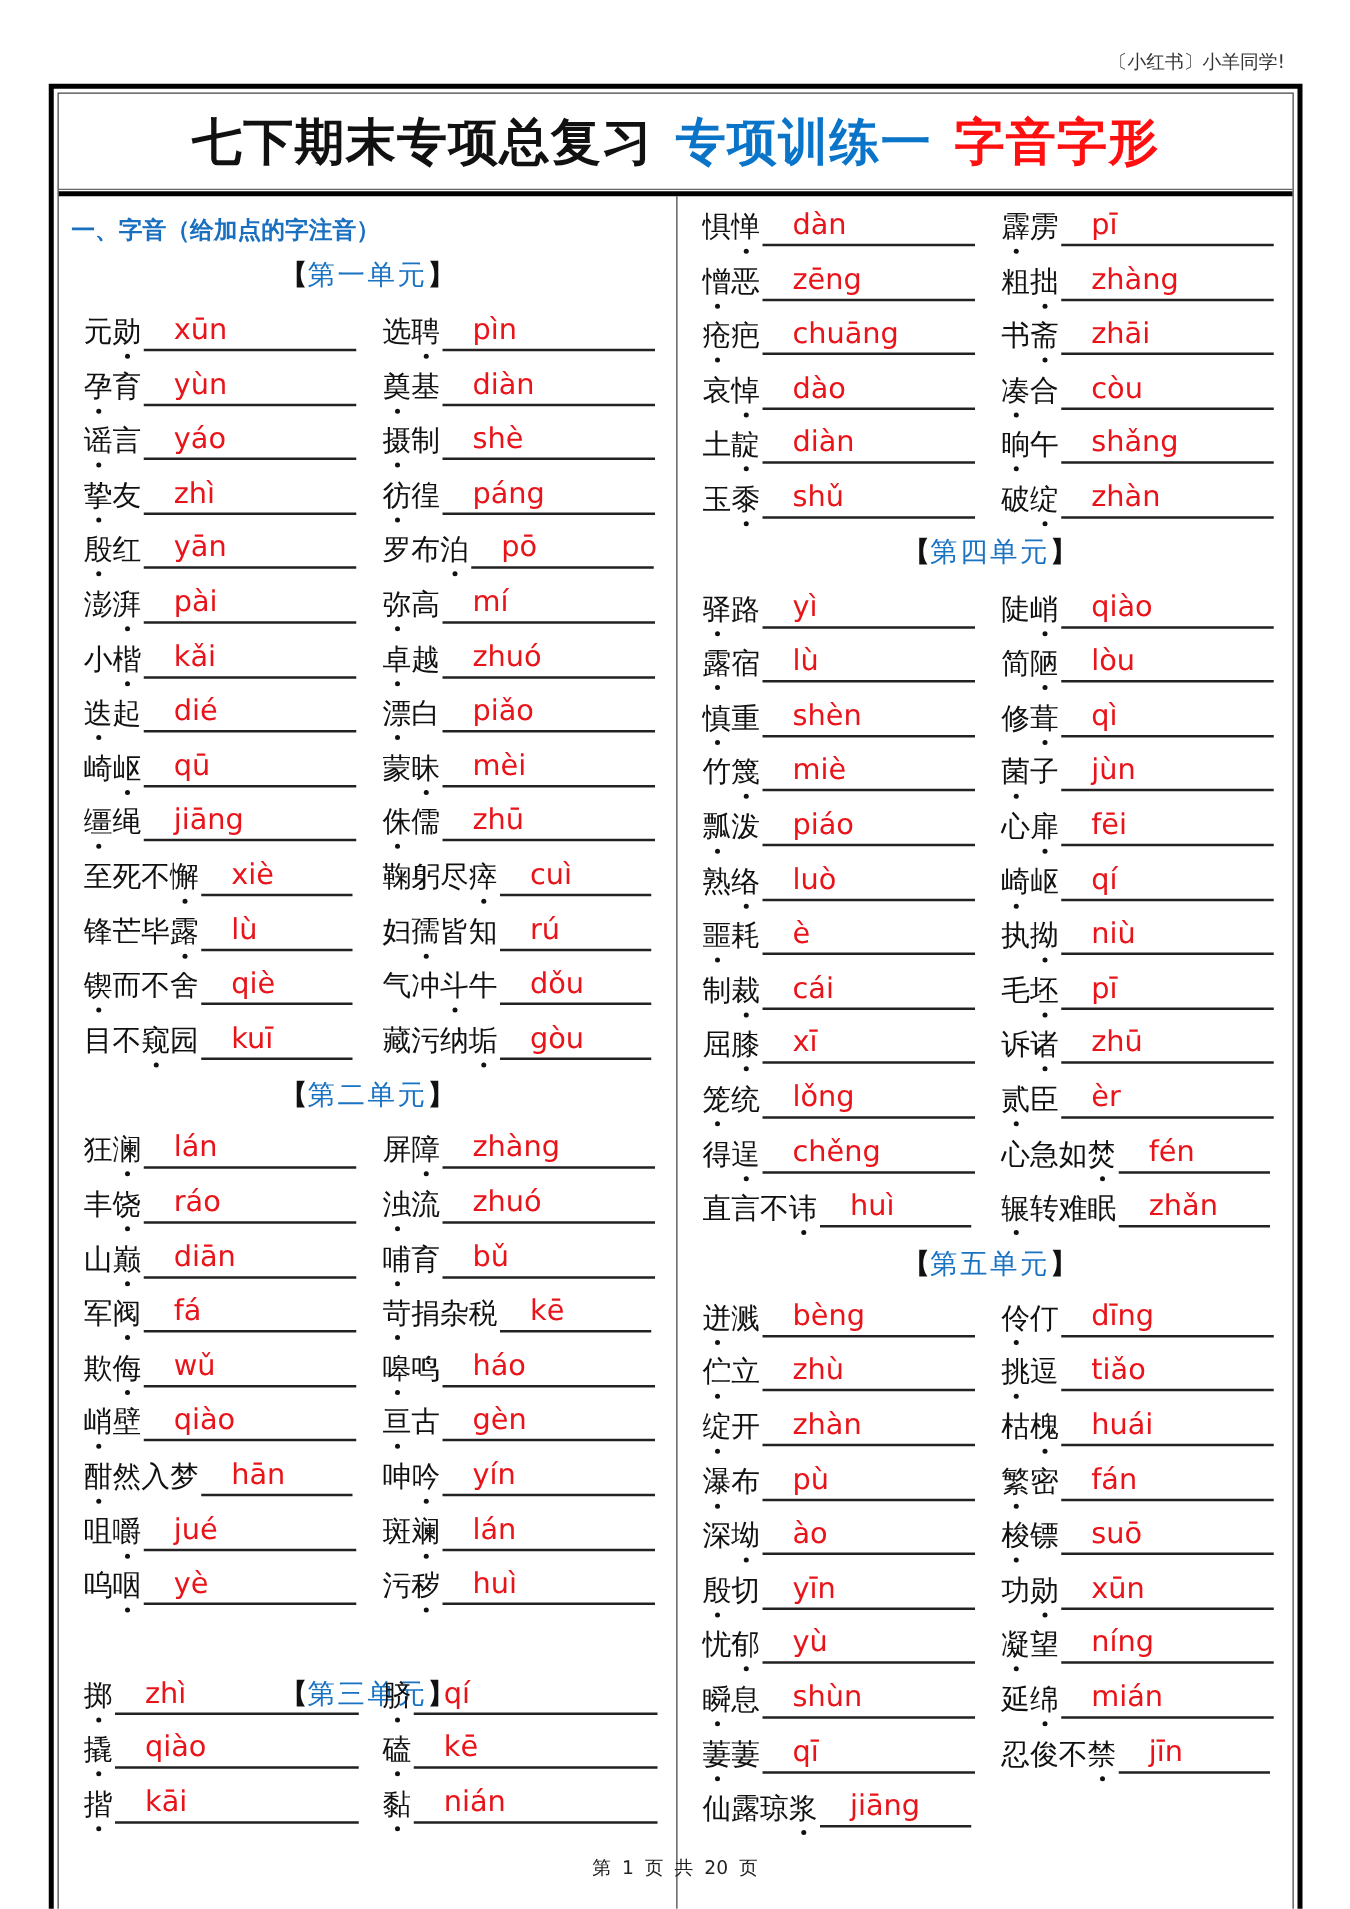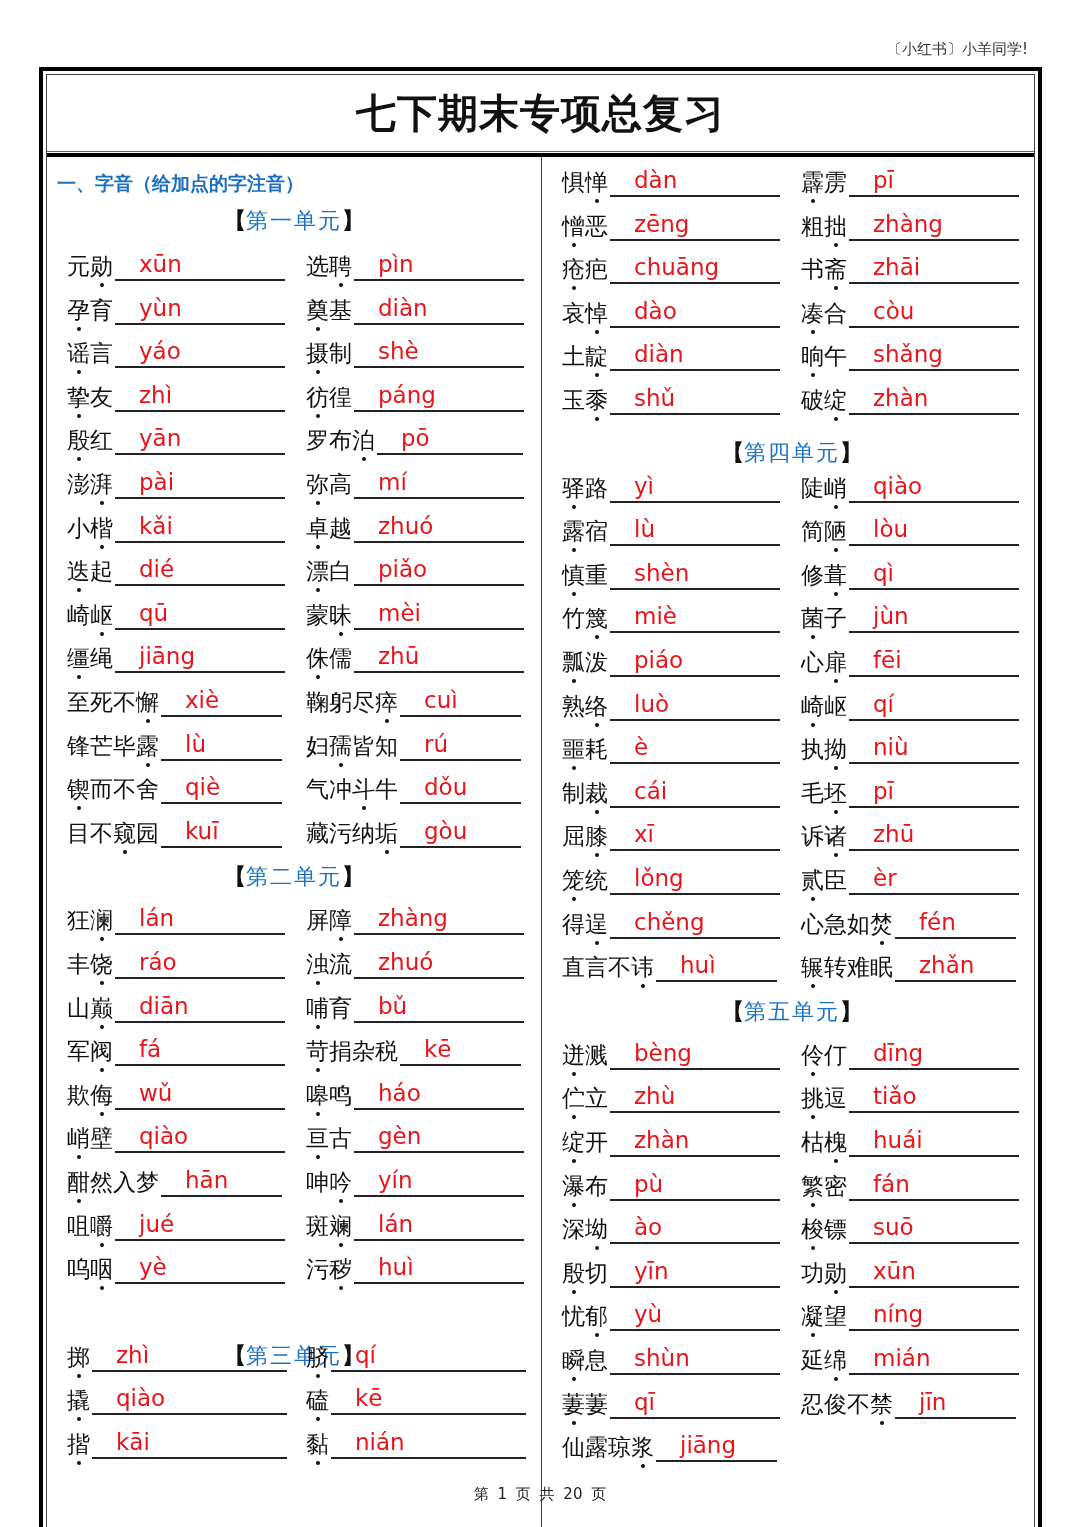--- a/index.html
+++ b/index.html
@@ -91,6 +91,7 @@
   <div class="frame-inner">
     <div class="title-bar">
       <span class="title-black">七下期末专项总复习</span>
+      <span class="title-blue">专项训练一</span>
     </div>
     <div class="title-sep"></div>
     <div class="col-divider"></div>

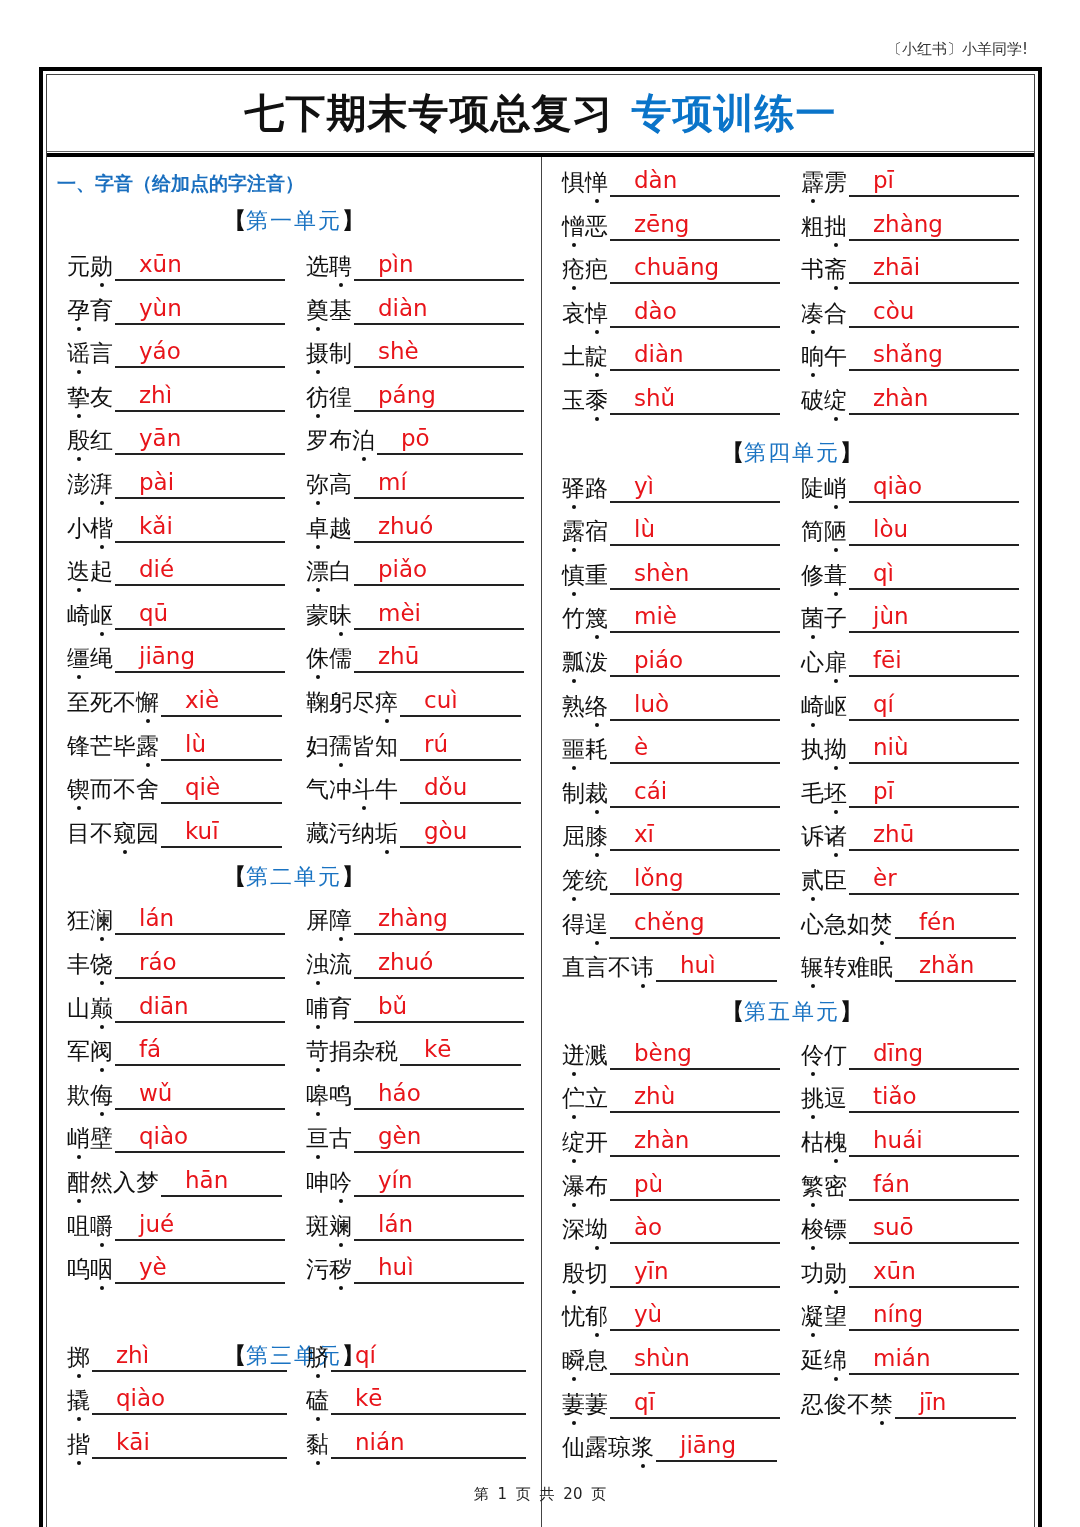--- a/index.html
+++ b/index.html
@@ -92,6 +92,7 @@
     <div class="title-bar">
       <span class="title-black">七下期末专项总复习</span>
       <span class="title-blue">专项训练一</span>
+      <span class="title-red">字音字形</span>
     </div>
     <div class="title-sep"></div>
     <div class="col-divider"></div>

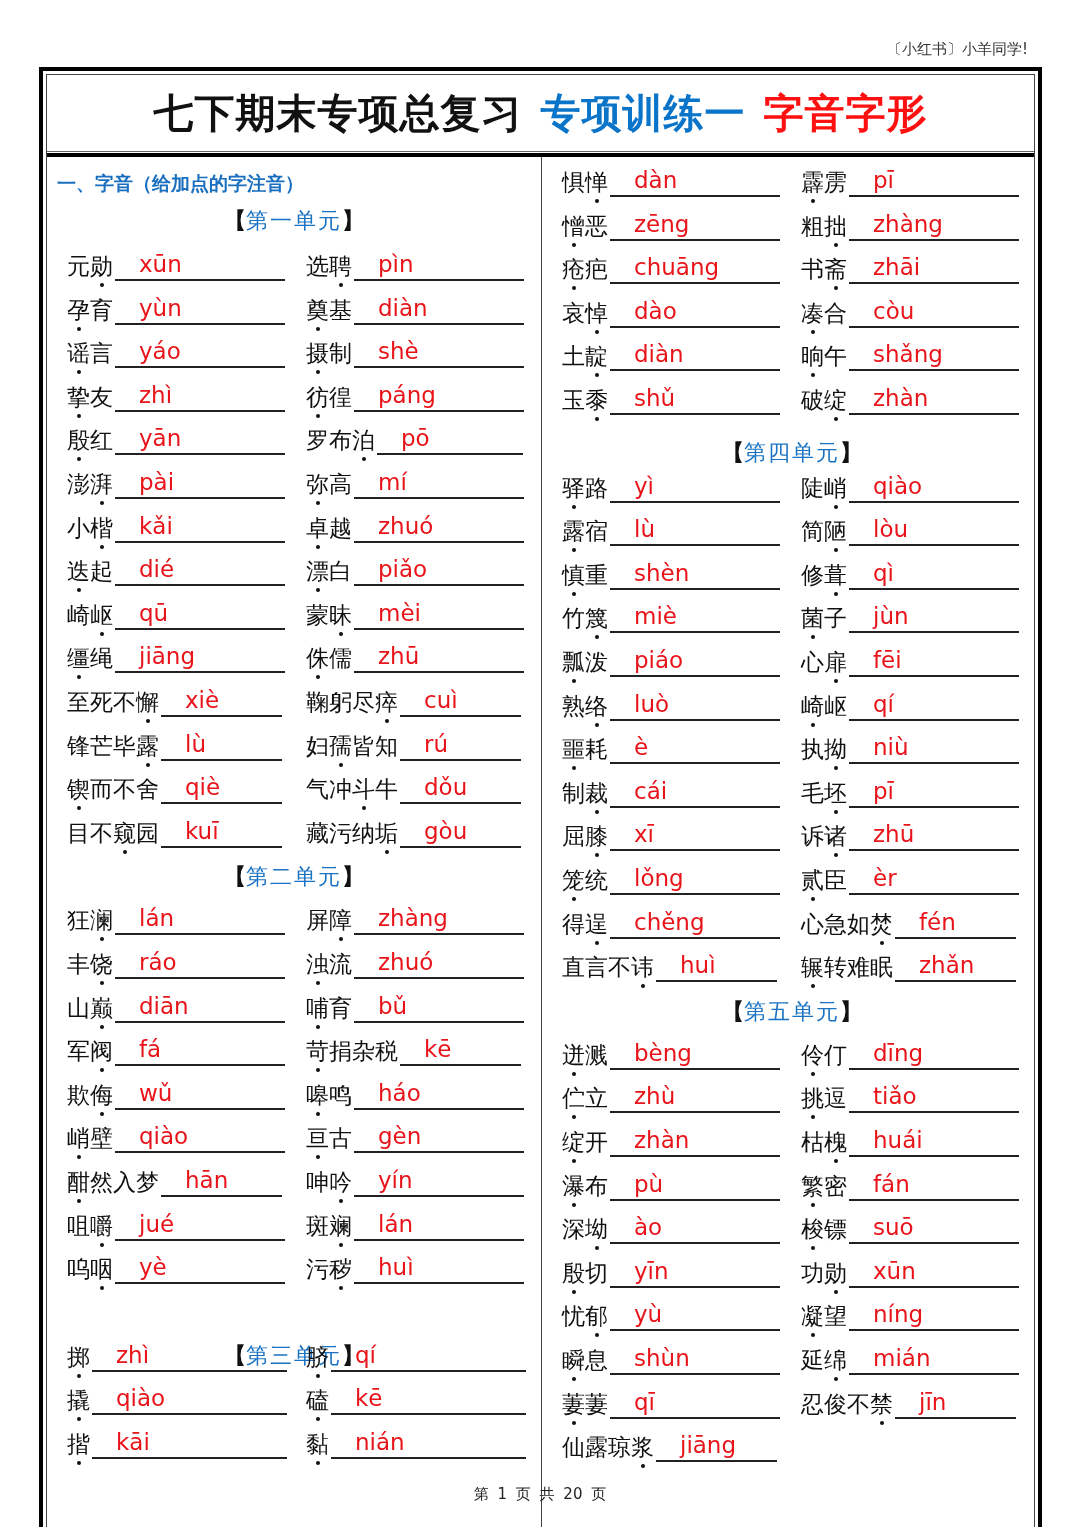--- a/index.html
+++ b/index.html
@@ -695,7 +695,7 @@
             <span class="answer">zhàn</span>
           </span>
         </div>
-        <div class="unit-heading" style="top: 280px;"><span class="bracket">【</span><span class="unit-name">第四单元</span><span class="bracket">】</span></div>
+        <div class="unit-heading" style="top: 270px;"><span class="bracket">【</span><span class="unit-name">第四单元</span><span class="bracket">】</span></div>
         <div class="item" style="left: 20px; top: 309.6px;">
           <span class="word">
             <span class="ch dot">驿</span>

